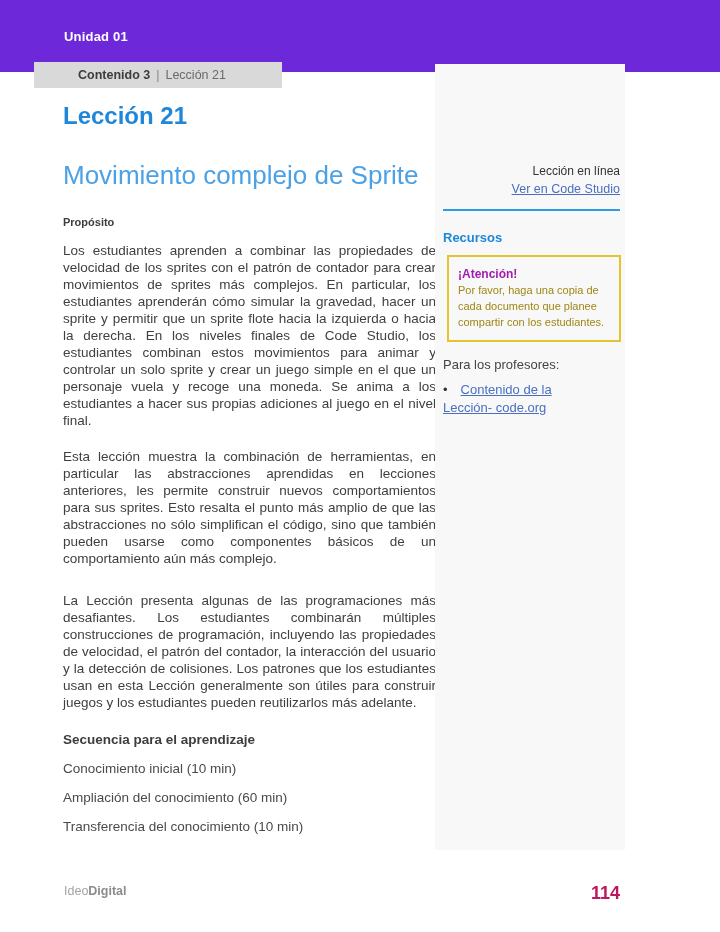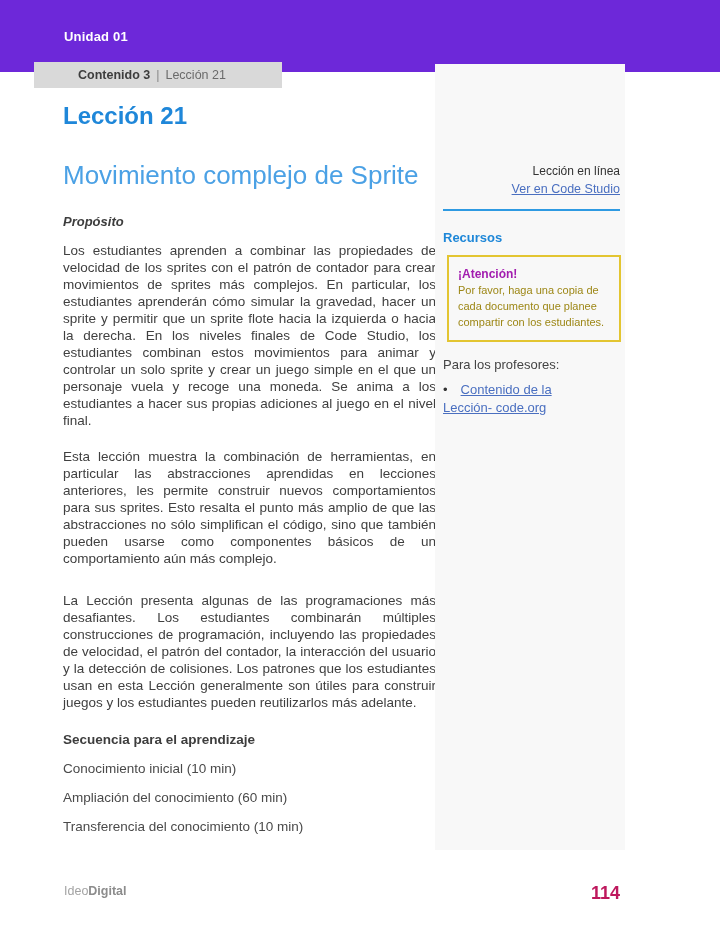--- a/index.html
+++ b/index.html
@@ -46,8 +46,8 @@
     margin: 28px 0 0 0; line-height: 34px; white-space: nowrap;
   }
   .purpose-heading {
-    color: #3d3d3d; font-size: 13px; font-weight: bold;
-    margin: 22px 0 12px 0; line-height: 16px; font-style: italic;
+    color: #3d3d3d; font-size: 11px; font-weight: bold;
+    margin: 22px 0 12px 0; line-height: 16px;
   }
   .body-par {
     color: #404040; font-size: 13.5px; line-height: 17px;

